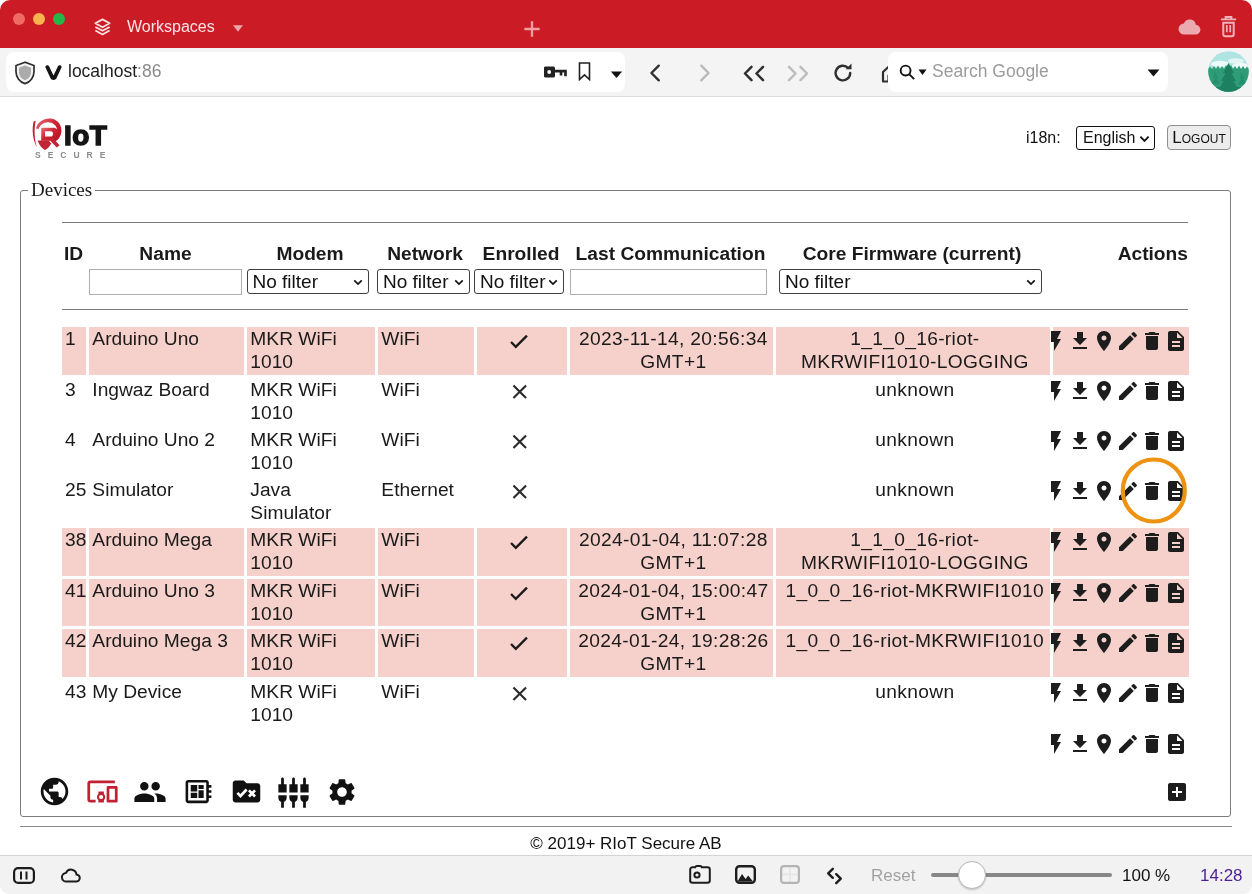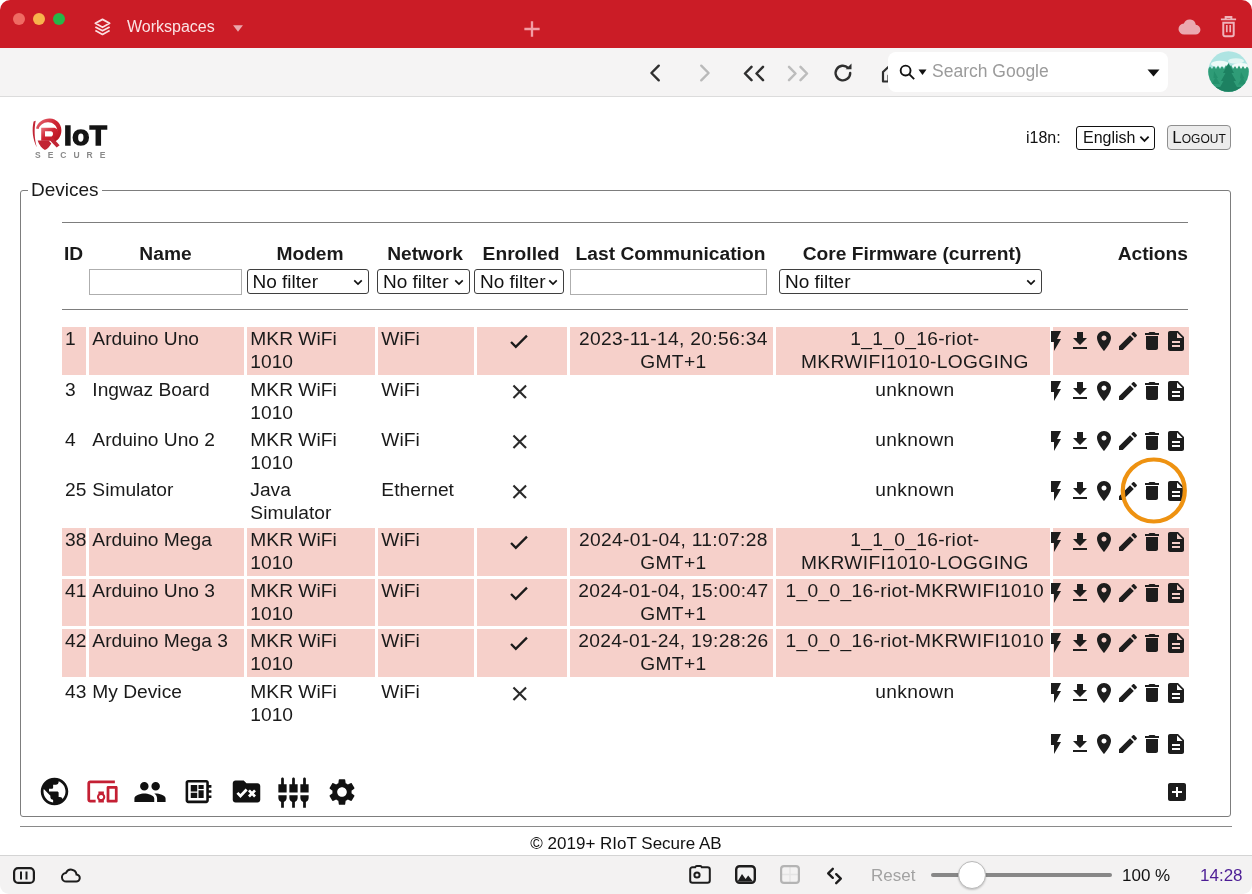--- a/index.html
+++ b/index.html
@@ -74,6 +74,31 @@
 </div>
 
 <div id="toolbar">
+  <div id="urlfield">
+
+    <svg class="abs" style="left:8px; top:9px;" width="22" height="24" viewBox="0 0 22 24">
+          <path d="M11 1.2 2 4.5v6.3c0 5.4 3.7 10.3 9 11.8 5.3-1.5 9-6.4 9-11.8V4.5z" fill="#f3f3f3" stroke="#2e2e2e" stroke-width="1.7"></path>
+          <path d="M11 4.6 5 6.8v4.3c0 3.7 2.4 7 6 8.1 3.6-1.1 6-4.4 6-8.1V6.8z" fill="#ababab"></path>
+        </svg>
+
+    <svg class="abs" style="left:39px; top:13px;" width="17" height="15" viewBox="0 0 17 15">
+          <path d="M0.5 2.6 C0 1.2 1 0.2 2.2 0.2 C3.2 0.2 3.9 0.7 4.3 1.7 L8.5 10.6 L12.7 1.7 C13.1 0.7 13.8 0.2 14.8 0.2 C16 0.2 17 1.2 16.5 2.6 L11.6 13 C11 14.3 9.9 14.9 8.5 14.9 C7.1 14.9 6 14.3 5.4 13 z" fill="#151515"></path>
+        </svg>
+    <div class="abs" style="left:62px; top:9px; font-size:17.5px; color:#1c1c1c;">localhost<span style="color:#8a8a8a;">:86</span></div>
+
+    <svg class="abs" style="left:538px; top:14px;" width="23" height="13" viewBox="0 0 23 13">
+          <path d="M1.5 0.5h8a1.5 1.5 0 0 1 1.5 1.5v8a1.5 1.5 0 0 1-1.5 1.5h-8A1.5 1.5 0 0 1 0 10.5v-8A1.5 1.5 0 0 1 1.5 0.5z M11 3.8h11.8v6.4h-2.6V6.6h-1.9v3h-2.6v-3H11z" fill="#222" fill-rule="evenodd"></path>
+          <circle cx="5.2" cy="6" r="1.9" fill="#fff"></circle>
+        </svg>
+
+    <svg class="abs" style="left:572px; top:10px;" width="13" height="19" viewBox="0 0 13 19" fill="none" stroke="#222" stroke-width="1.6">
+          <path d="M1.5 1h10V17.5l-5-4.7-5 4.7z"></path>
+        </svg>
+
+    <svg class="abs" style="left:604px; top:18px;" width="13" height="9" viewBox="0 0 15 10">
+          <path d="M1 1.5 7.5 9 14 1.5z" fill="#111"></path>
+        </svg>
+  </div>
 
   <svg class="abs" style="left:645px; top:14px;" width="22" height="22" viewBox="0 0 24 24" fill="none" stroke="#2f2f2f" stroke-width="2.6" stroke-linecap="round" stroke-linejoin="round">
         <path d="M15 4 7 12l8 8"></path>

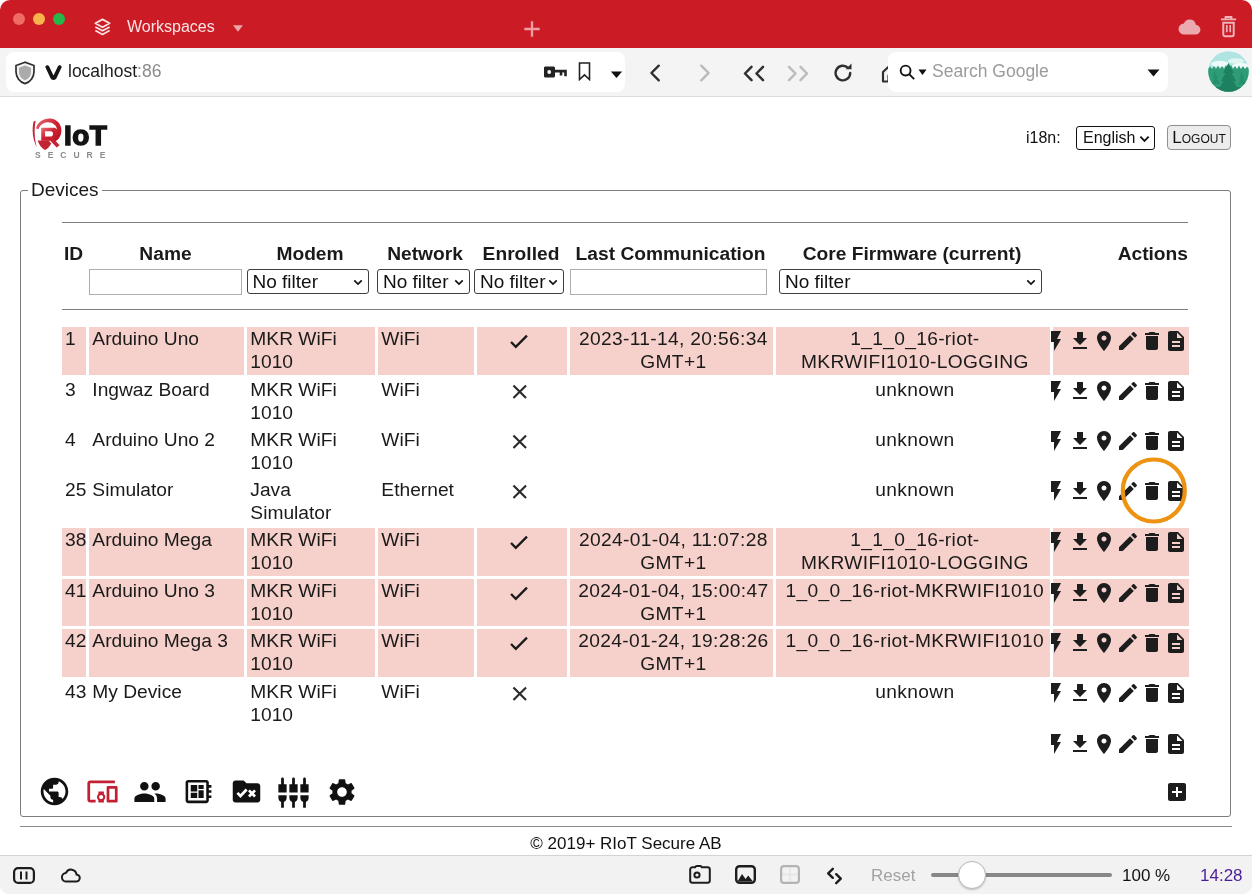--- a/index.html
+++ b/index.html
@@ -18,7 +18,7 @@
 
 
 #page { position:absolute; left:0; top:98px; width:1252px; height:757px; background:#fff; }
-#fieldset { position:absolute; left:20px; top:92px; width:1210.5px; height:627px; border:1px solid #7d7d7d; border-radius:3px; }
+#fieldset { position:absolute; left:20px; top:92px; width:1210.5px; height:627px; border:1px solid #7d7d7d; border-radius:3px;font-family:Liberation Serif, serif; }
 #legend { position:absolute; left:7px; top:-12px; background:#fff; padding:0 3px; font-size:19px; color:#1a1a1a; }
 .rule { position:absolute; height:1px; background:#7d7d7d; }
 

